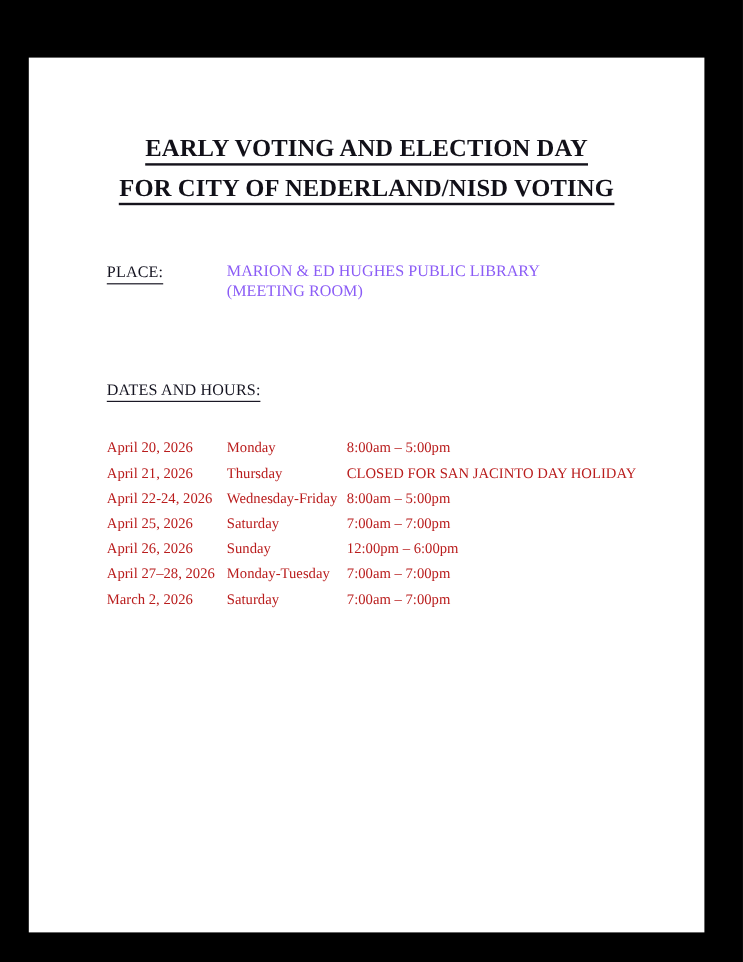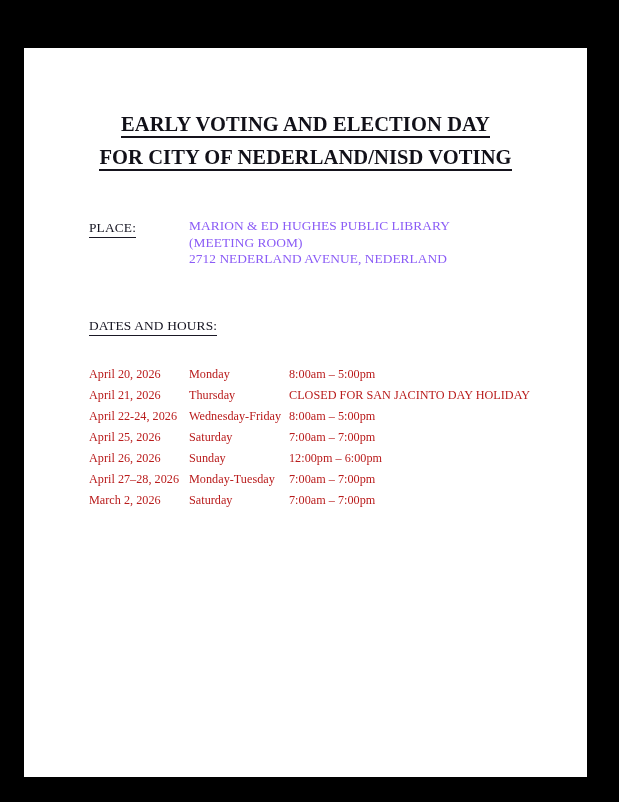--- a/index.html
+++ b/index.html
@@ -134,7 +134,6 @@
         <div class="place-value-cell">
           <div>MARION &amp; ED HUGHES PUBLIC LIBRARY</div>
           <div>(MEETING ROOM)</div>
-          <div>2712 NEDERLAND AVENUE, NEDERLAND</div>
         </div>
       </div>
     </div>

